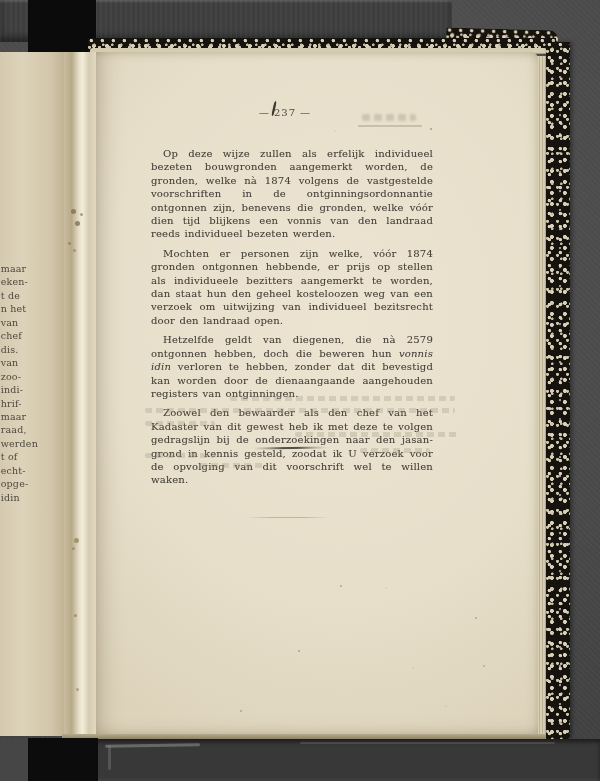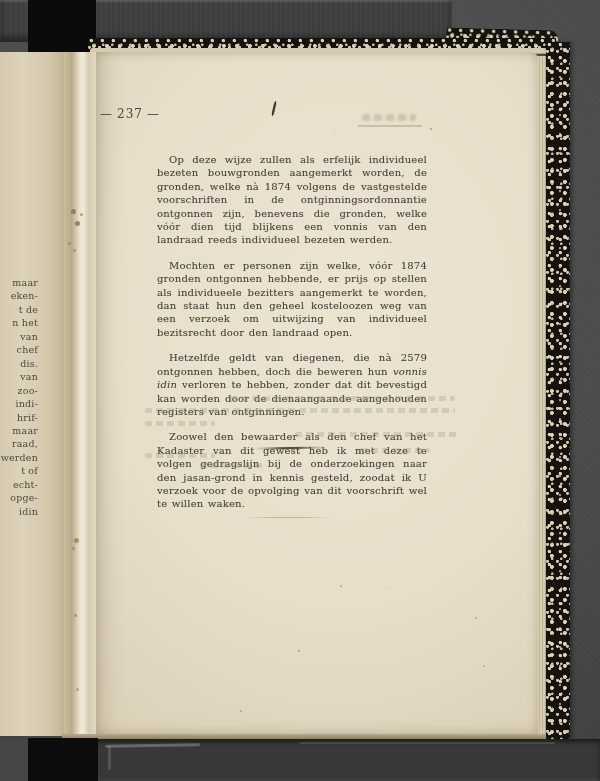--- a/index.html
+++ b/index.html
@@ -68,7 +68,7 @@
                inset 0 -10px 16px -10px rgba(110,95,65,.35),
                inset 0 8px 10px -8px rgba(110,95,65,.3);}
 
-  .folio{left:0;top:55px;width:378px;font-size:12px;color:#4a453d;
+  .folio{left:0;top:55px;width:378px;text-align:center;font-size:10px;color:#4a453d;
     letter-spacing:1px;white-space:nowrap;}
   .folio span{position:static;}
   .folio .dash{padding:0 4px;}

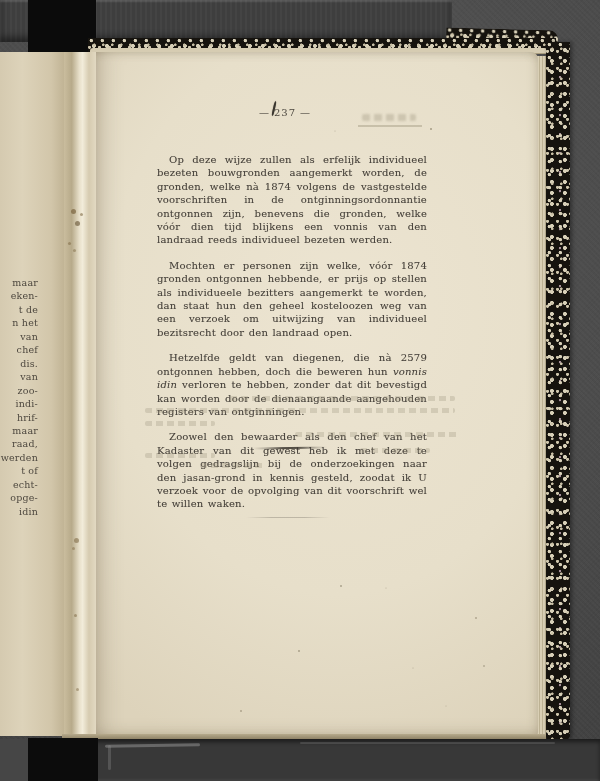--- a/index.html
+++ b/index.html
@@ -84,7 +84,7 @@
   .text-block{left:49px;top:89px;width:294px;position:absolute;
     font:10px/13.4px "DejaVu Serif",serif;color:#45403a;text-align:justify;
     letter-spacing:.2px;word-spacing:1px;text-shadow:.2px .2px 0 rgba(70,62,52,.25);}
-  .text-block p{position:static;margin:12px;text-indent:12px;}
+  .text-block p{position:static;margin:6px;text-indent:12px;}
   .text-block p span,.text-block p i{position:static;}
 
   .signature{left:49px;top:330px;width:294px;text-align:right;padding-right:13px;

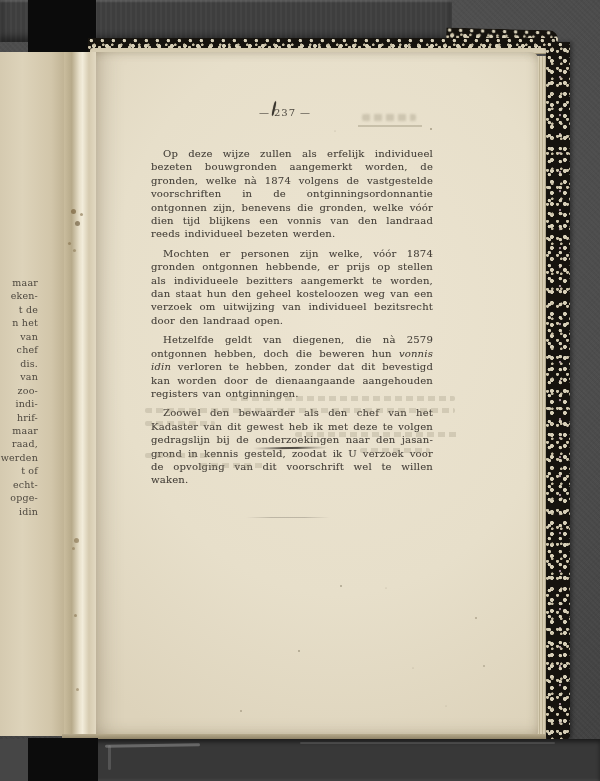--- a/index.html
+++ b/index.html
@@ -45,7 +45,7 @@
   
   .left-page{left:0;top:52px;width:64px;height:684px;
     background:linear-gradient(90deg,#d5cab0 0%,#ddd3ba 35%,#d2c6aa 80%,#c1b495 100%);}
-  .frag-col{right:26px;top:224px;text-align:right;white-space:nowrap;position:absolute;}
+  .frag-col{right:26px;top:210px;text-align:left;white-space:nowrap;position:absolute;}
   .frag{position:static;display:block;font:9.5px/13.45px "DejaVu Serif",serif;color:#4e483f;
     letter-spacing:.2px;}
   .frag:last-child{}

